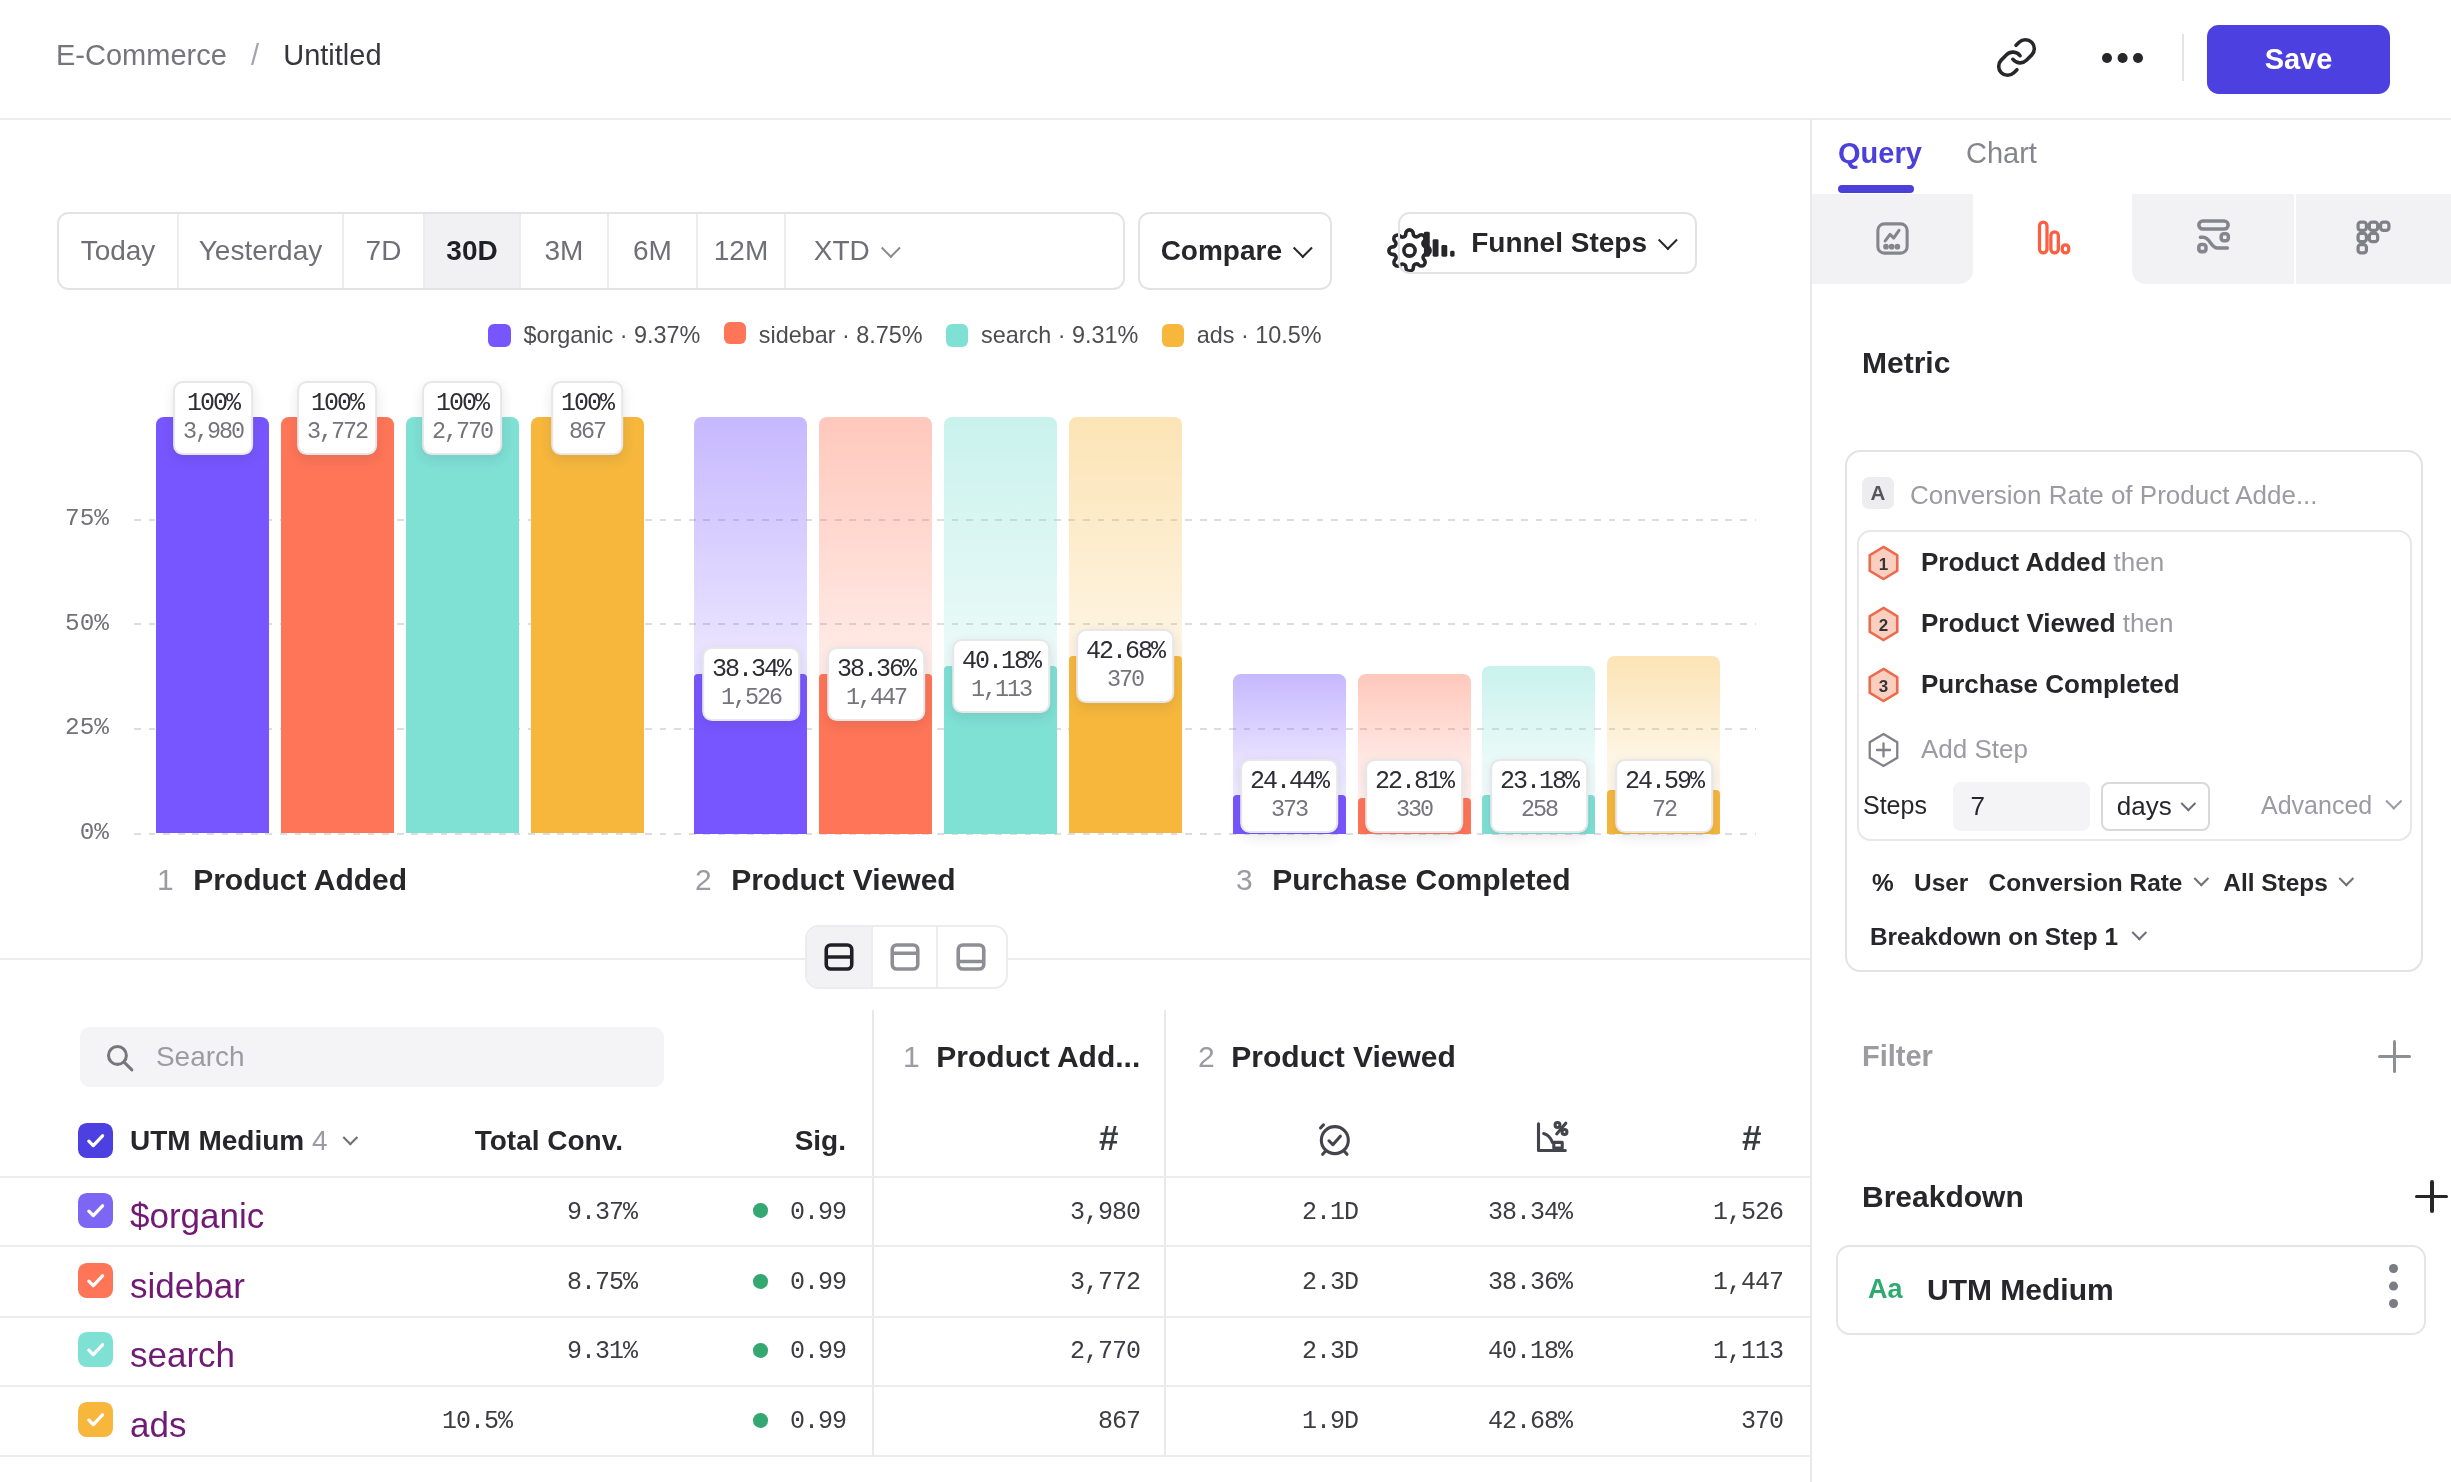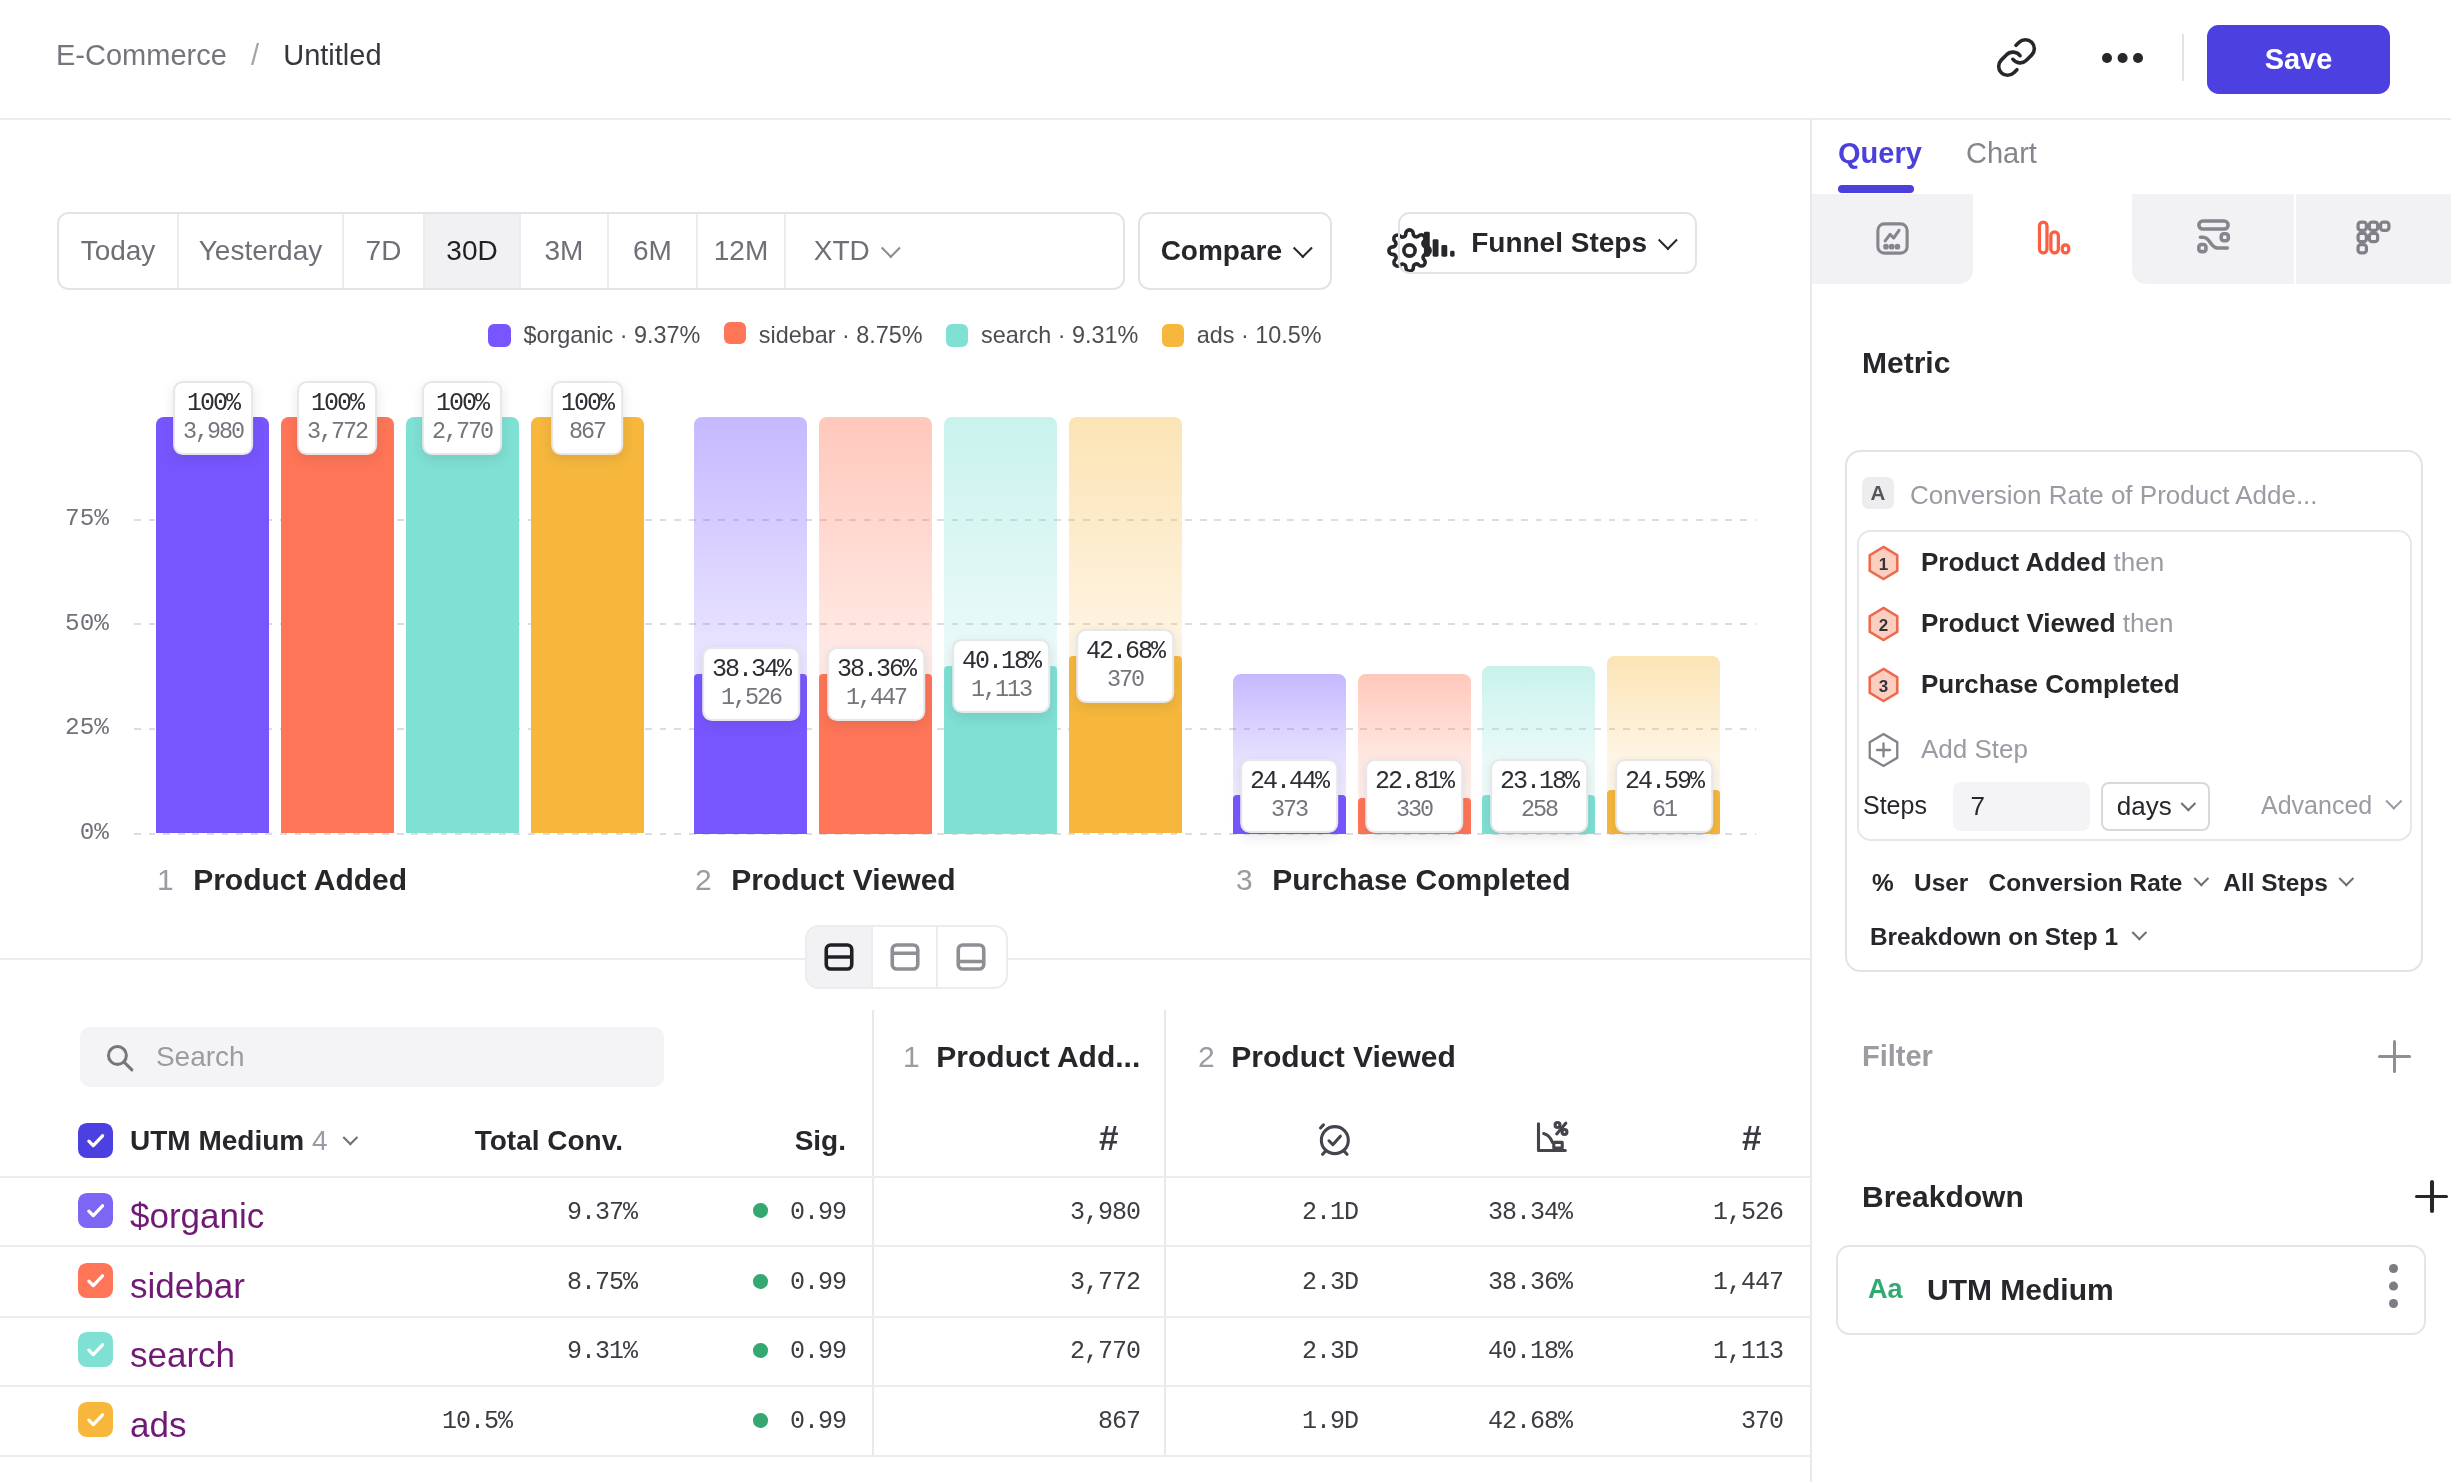--- a/index.html
+++ b/index.html
@@ -46,7 +46,7 @@
  <div class="seg" style="width:120px">Today</div>
  <div class="seg" style="width:165px">Yesterday</div>
  <div class="seg" style="width:81px">7D</div>
- <div class="seg" style="width:96px;background:#f1f1f3;color:#1f1f26;font-weight:400">30D</div>
+ <div class="seg" style="width:96px;background:#f1f1f3;color:#1f1f26;font-weight:700">30D</div>
  <div class="seg" style="width:88px">3M</div>
  <div class="seg" style="width:89px">6M</div>
  <div class="seg" style="width:88px">12M</div>

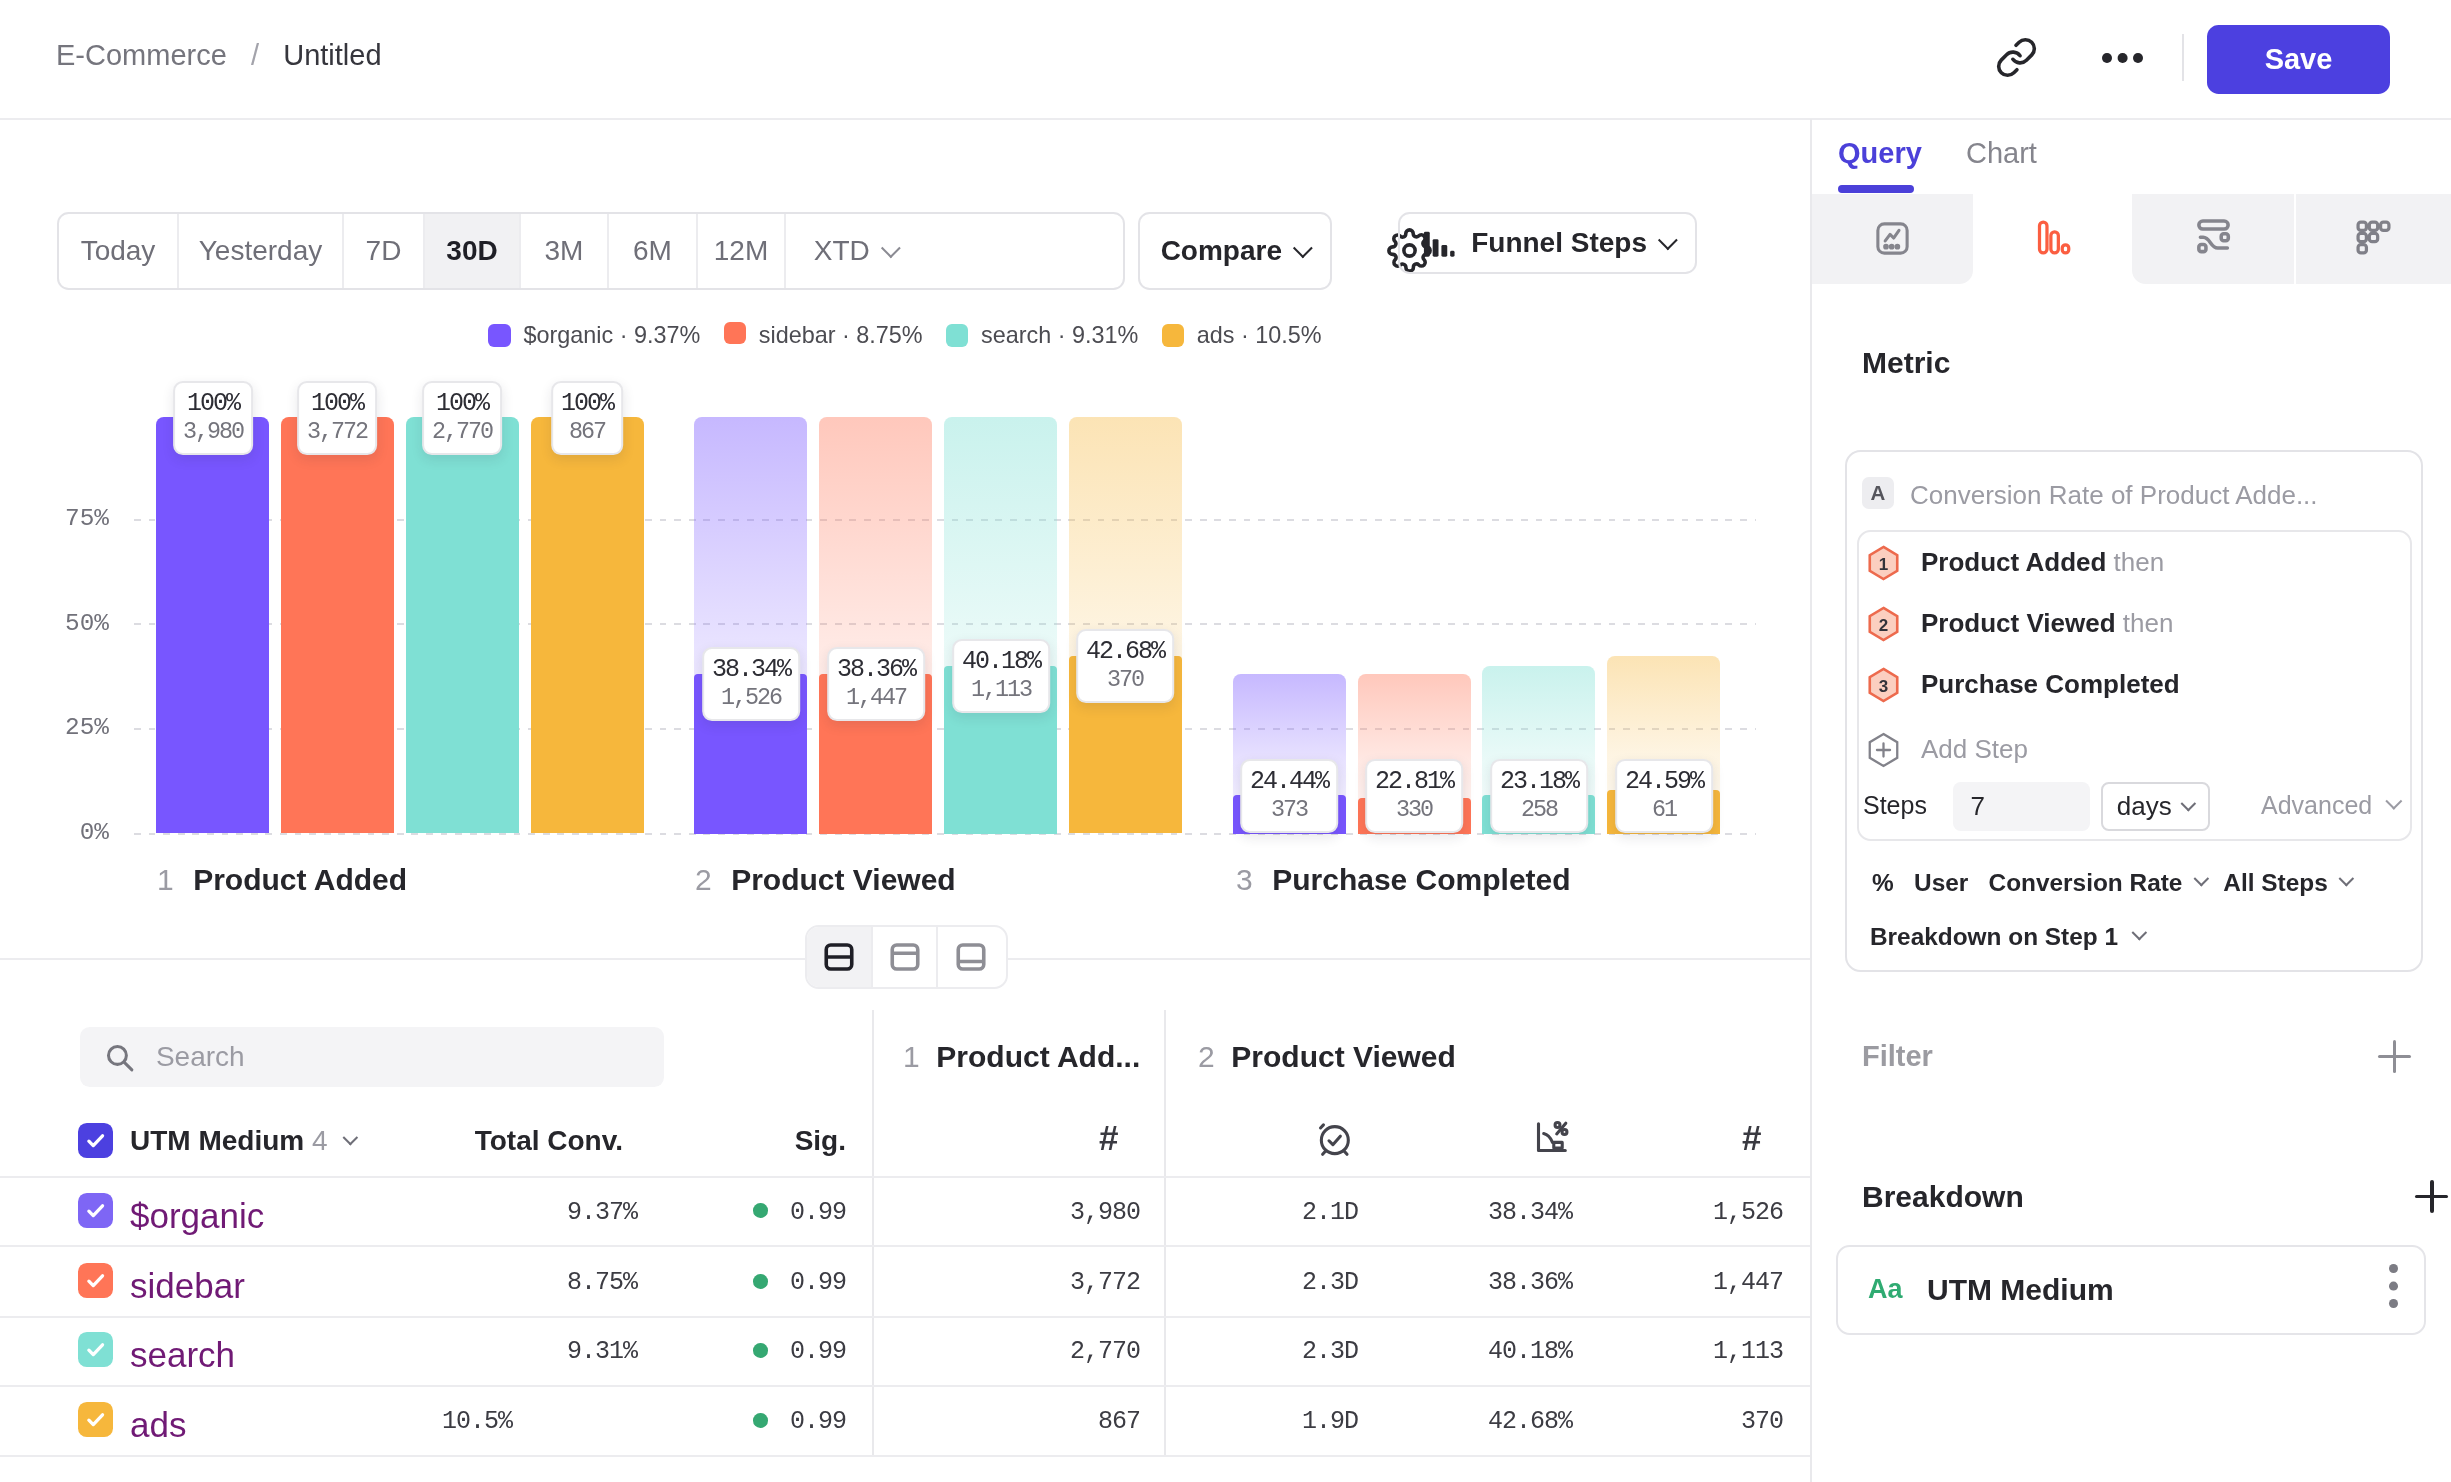--- a/index.html
+++ b/index.html
@@ -161,7 +161,7 @@
   </div>
 <div class="lbox" style="left:1664px;top:759px">
     <div class="l1">24.59%</div>
-    <div class="l2">61</div>
+    <div class="l2">72</div>
   </div>
 
 <div class="steplab" style="left:157px;top:863px"><span class="n">1</span>Product Added</div>

